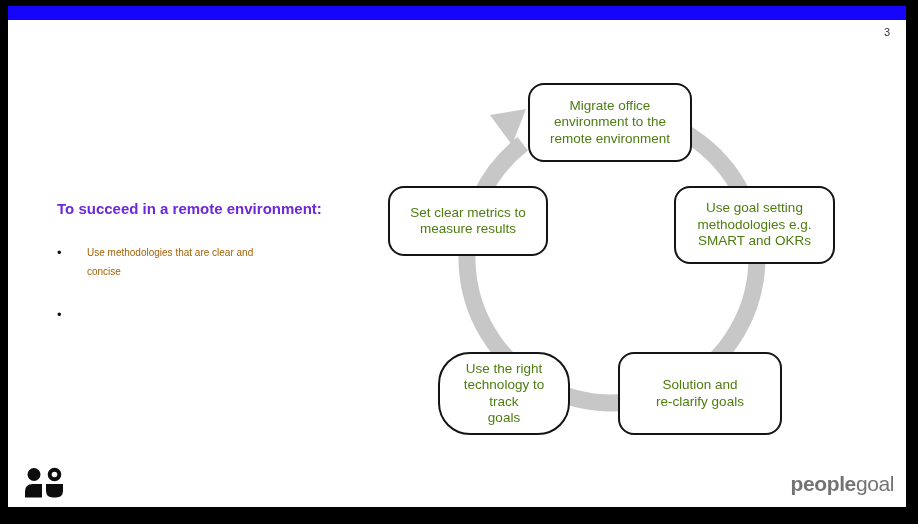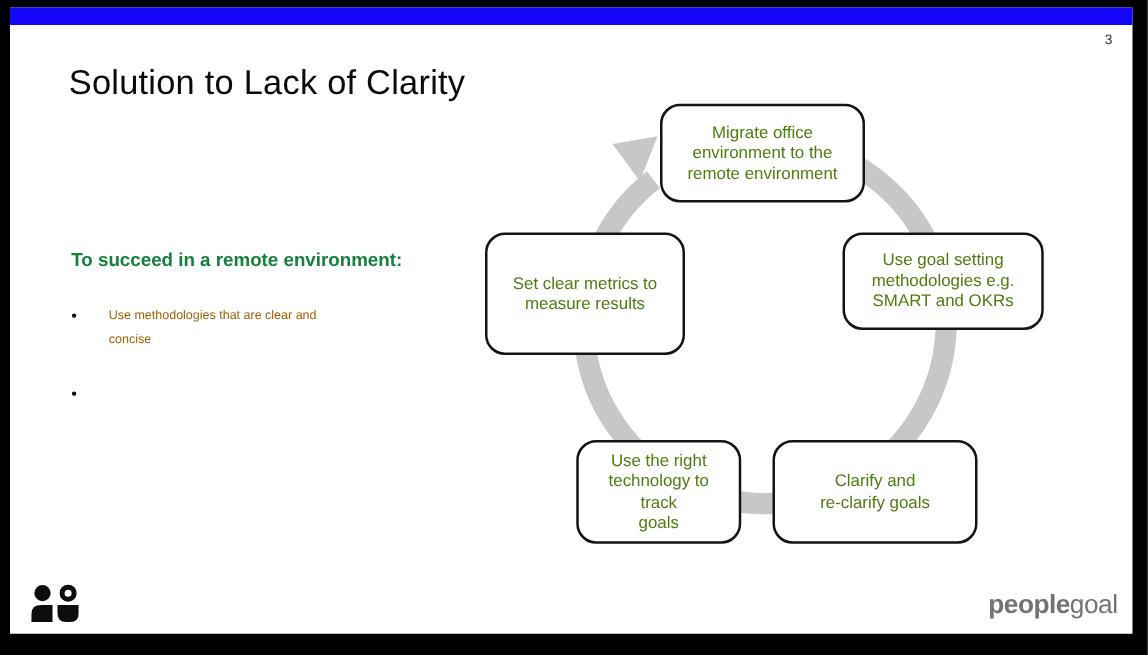--- a/index.html
+++ b/index.html
@@ -65,7 +65,6 @@
 
   <div class="page-number">3</div>
 
-  <h1 class="slide-title">Solution to Lack of Clarity</h1>
 
   <div class="left-panel">
     <div class="left-heading">To succeed in a remote environment:</div>

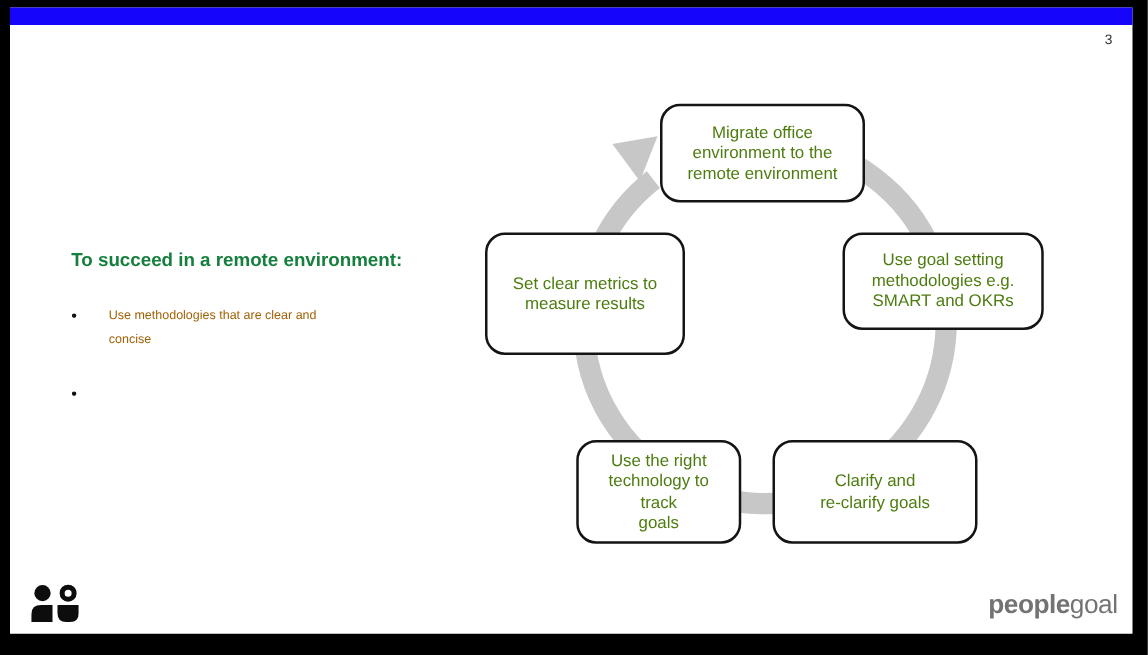--- a/index.html
+++ b/index.html
@@ -26,7 +26,7 @@
 
   
   .left-panel { position: absolute; left: 49px; top: 194px; width: 320px; }
-  .left-heading { font-size: 15px; font-weight: 700; color: #15803d; }
+  .left-heading { font-size: 15px; font-weight: 700; color: #6d28d9; }
   .bullet-list { margin-top: 26px; }
   .bullet-item { display: flex; margin-bottom: 24px; }
   .bullet-dot { width: 30px; font-size: 13px; line-height: 19px; flex: 0 0 30px; }

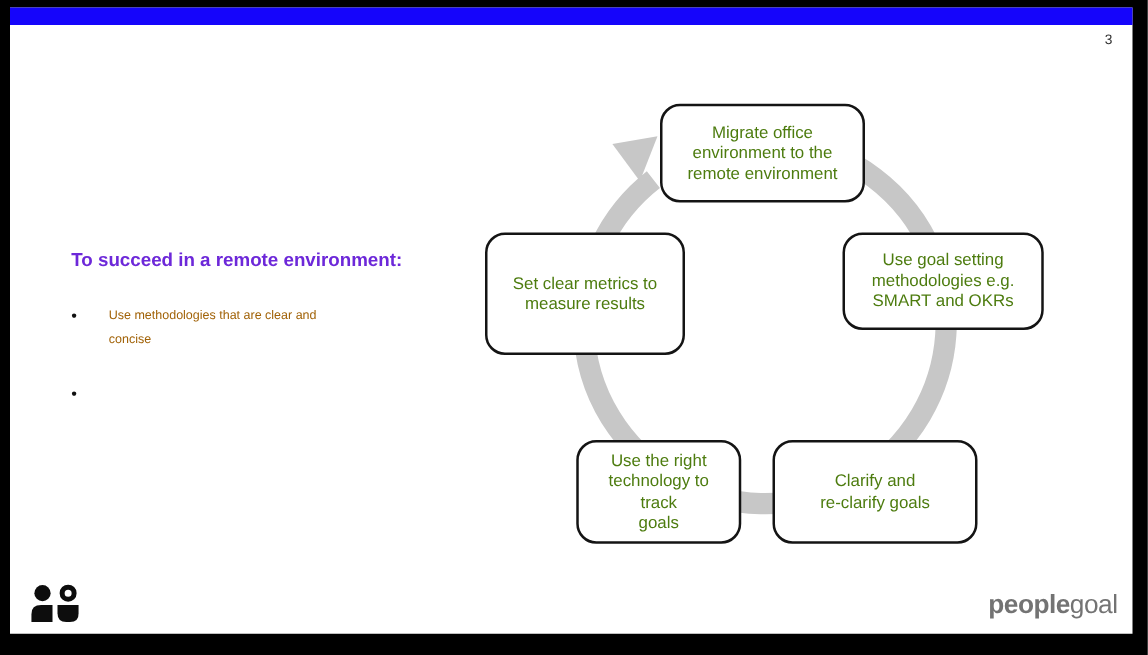--- a/index.html
+++ b/index.html
@@ -45,7 +45,7 @@
   .box-right        { left: 666px; top: 180px; width: 161px; height: 78px; }
   .box-bottom-right { left: 610px; top: 346px; width: 164px; height: 83px; }
   .box-bottom-left  { left: 453px; top: 346px; width: 132px; height: 83px; }
-  .box-left         { left: 380px; top: 180px; width: 160px; height: 98px; }
+  .box-left         { left: 380px; top: 180px; width: 160px; height: 70px; }
 
   
   .footer-mark { position: absolute; left: 17px; top: 461px; width: 38px; height: 33px; }

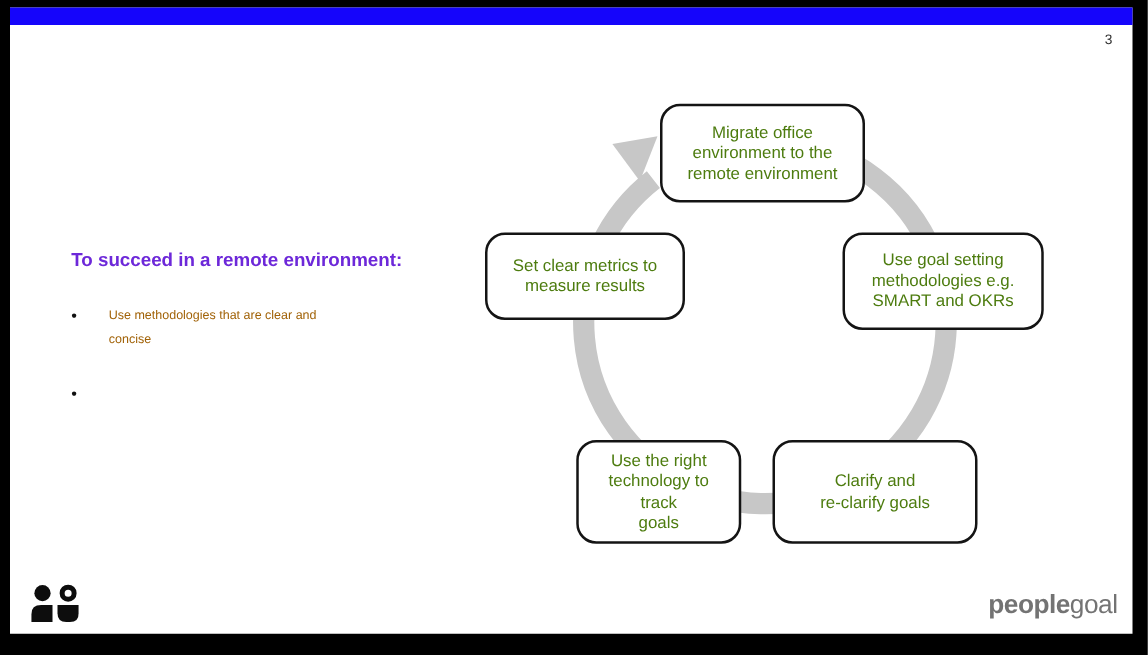--- a/index.html
+++ b/index.html
@@ -44,7 +44,7 @@
   .box-top          { left: 520px; top: 77px;  width: 164px; height: 79px; }
   .box-right        { left: 666px; top: 180px; width: 161px; height: 78px; }
   .box-bottom-right { left: 610px; top: 346px; width: 164px; height: 83px; }
-  .box-bottom-left  { left: 453px; top: 346px; width: 132px; height: 83px; }
+  .box-bottom-left  { left: 430px; top: 346px; width: 132px; height: 83px; border-radius: 32px; }
   .box-left         { left: 380px; top: 180px; width: 160px; height: 70px; }
 
   

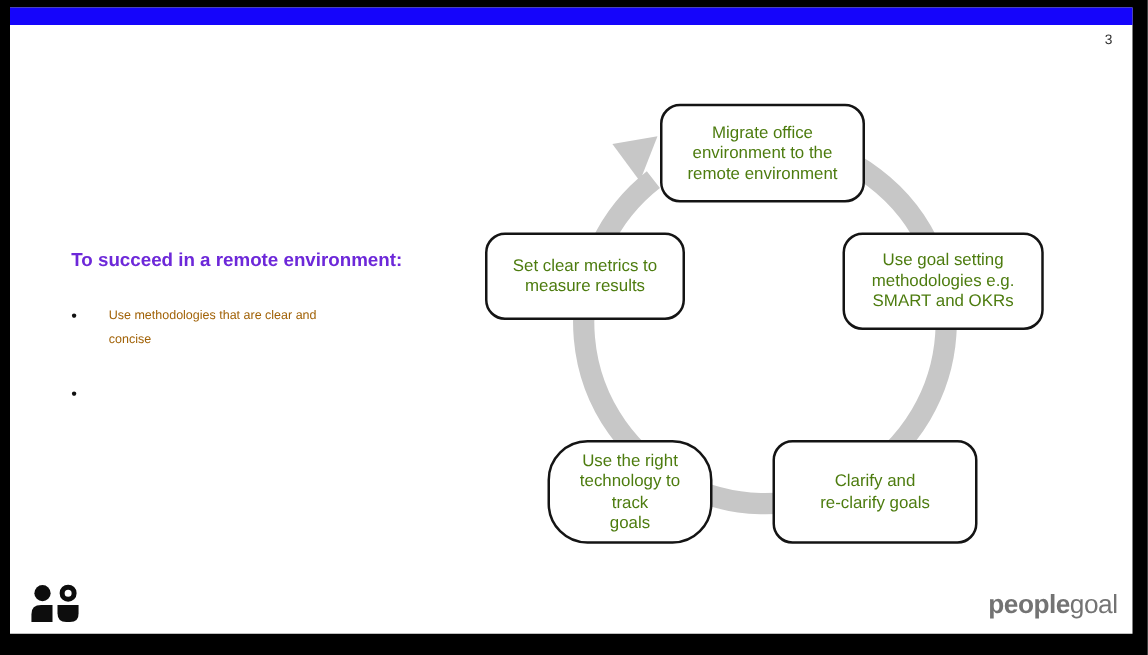--- a/index.html
+++ b/index.html
@@ -91,7 +91,7 @@
   <div class="cycle-box box-right">Use goal setting
 methodologies e.g.
 SMART and OKRs</div>
-  <div class="cycle-box box-bottom-right">Clarify and
+  <div class="cycle-box box-bottom-right">Solution and
 re-clarify goals</div>
   <div class="cycle-box box-bottom-left">Use the right
 technology to track

